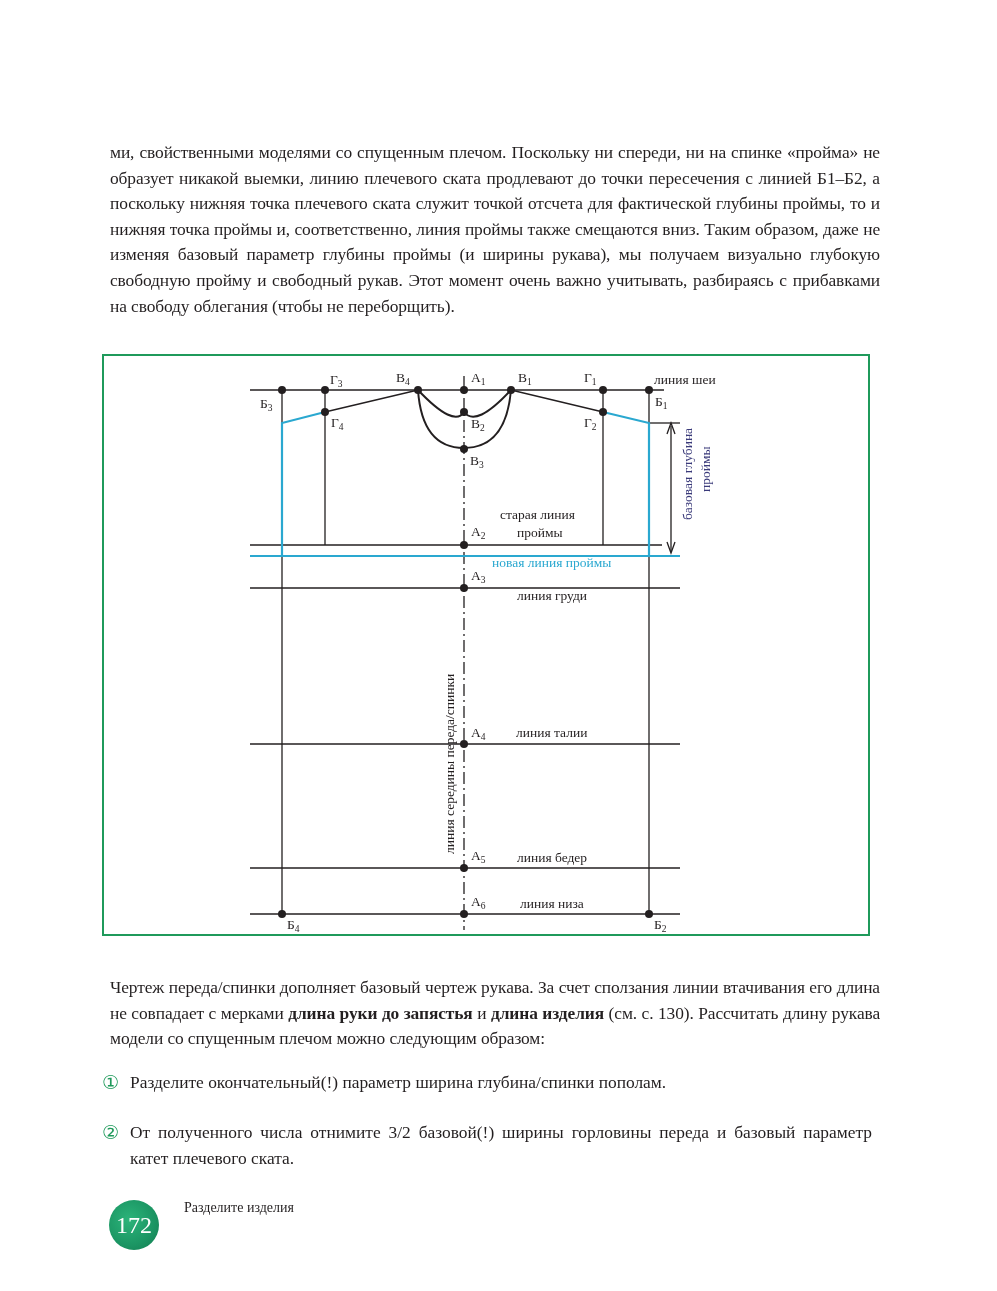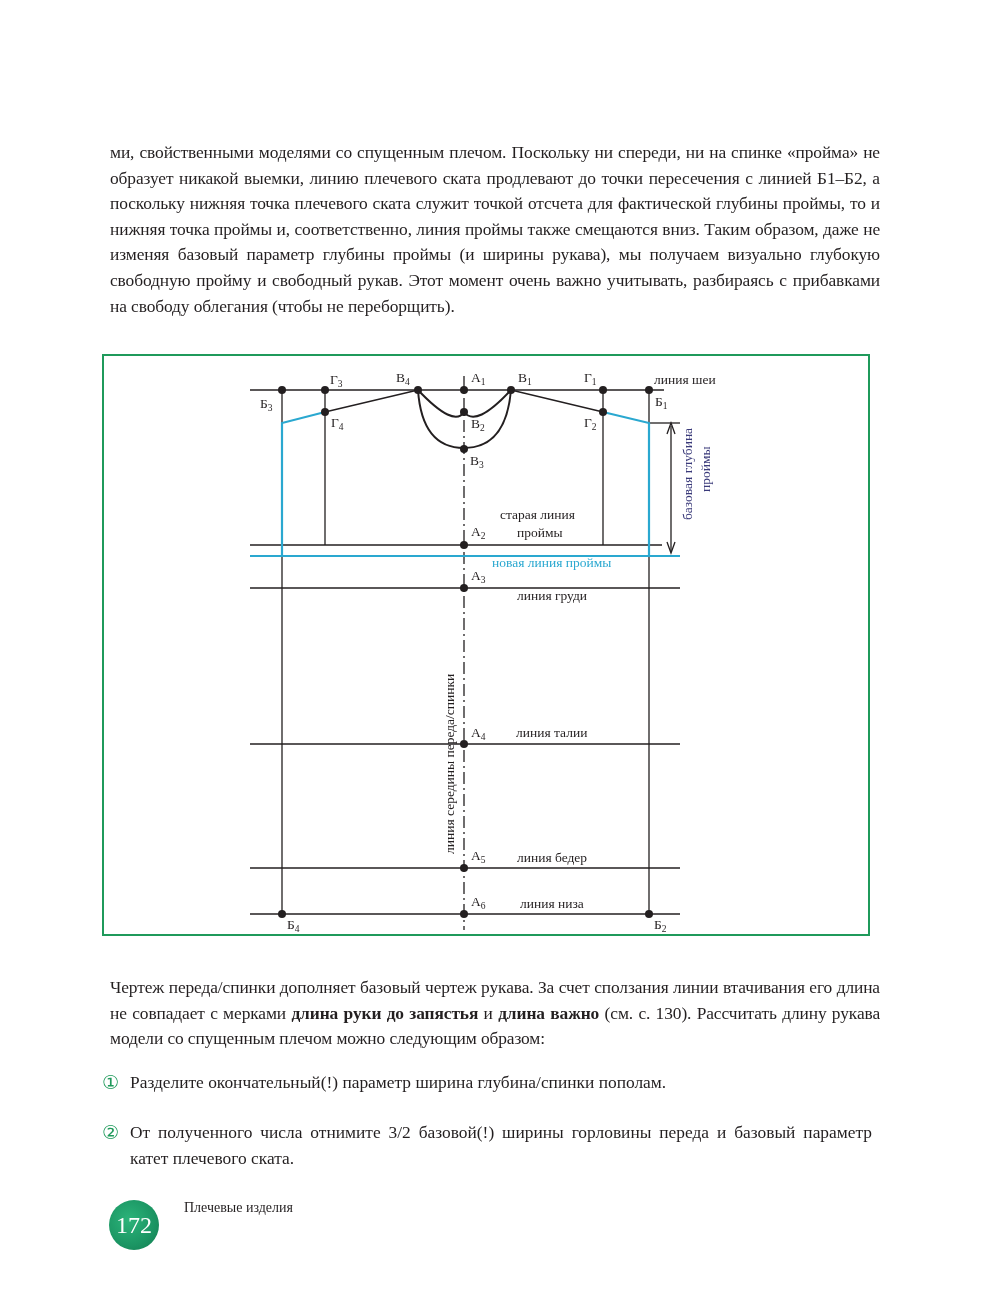--- a/index.html
+++ b/index.html
@@ -136,7 +136,7 @@
   </svg>
 </div>
 
-<p class="para p2"><span>Чертеж переда/спинки дополняет базовый чертеж рукава. За счет сползания линии втачивания его длина не совпадает с мерками </span><b>длина руки до запястья</b><span> и </span><b>длина важно</b><span> (см. с. 130). Рассчитать длину рукава модели со спущенным плечом можно следующим образом:</span></p>
+<p class="para p2"><span>Чертеж переда/спинки дополняет базовый чертеж рукава. За счет сползания линии втачивания его длина не совпадает с мерками </span><b>длина руки до запястья</b><span> и </span><b>длина изделия</b><span> (см. с. 130). Рассчитать длину рукава модели со спущенным плечом можно следующим образом:</span></p>
 
 <div class="steps">
   <div class="step step1">

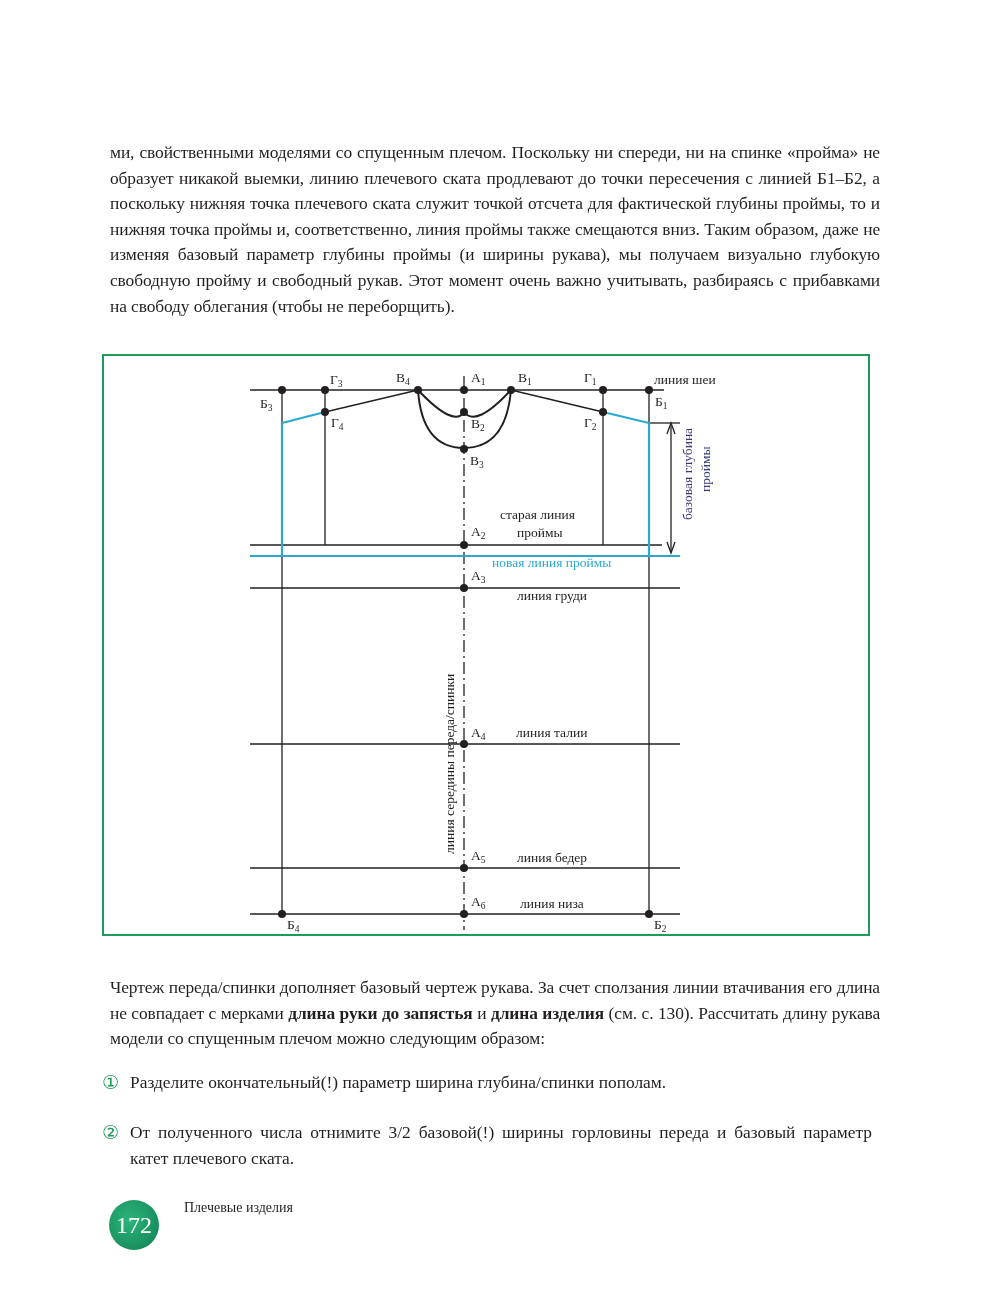--- a/index.html
+++ b/index.html
@@ -151,7 +151,7 @@
 
 <div class="footer">
   <div class="page-badge">172</div>
-  <div class="section-title">Плечевые изделия</div>
+  <div class="section-title">Разделите изделия</div>
 </div>
 
 </body></html>

